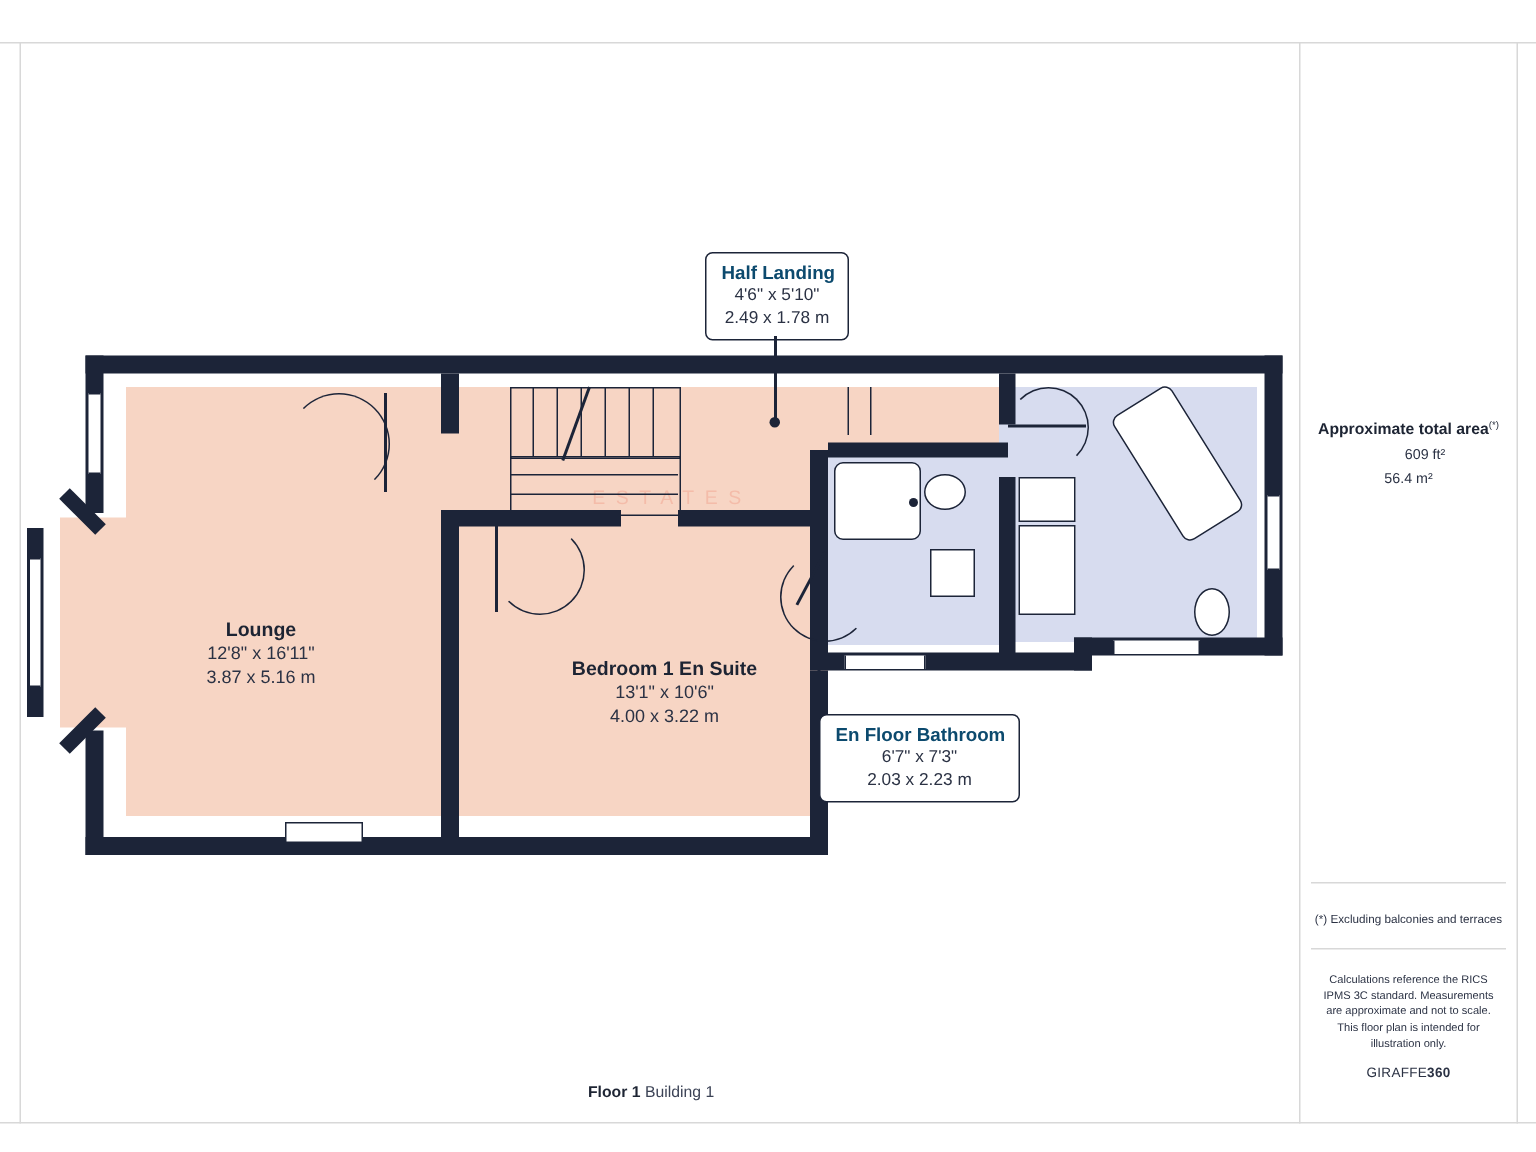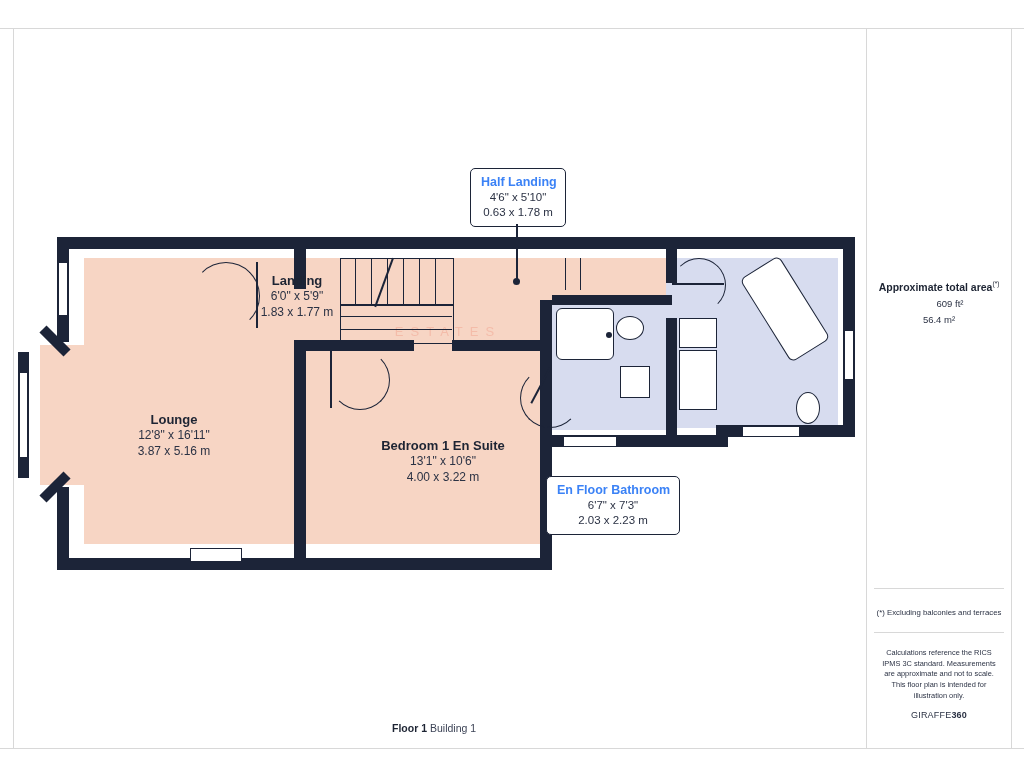--- a/index.html
+++ b/index.html
@@ -89,7 +89,7 @@
     font-size: 12.5px;
     font-weight: bold;
     display: block;
-    color: #3b82f6;
+    color: #0c4a6e;
   }
   .callout .d1, .callout .d2 {
     font-size: 11.5px;

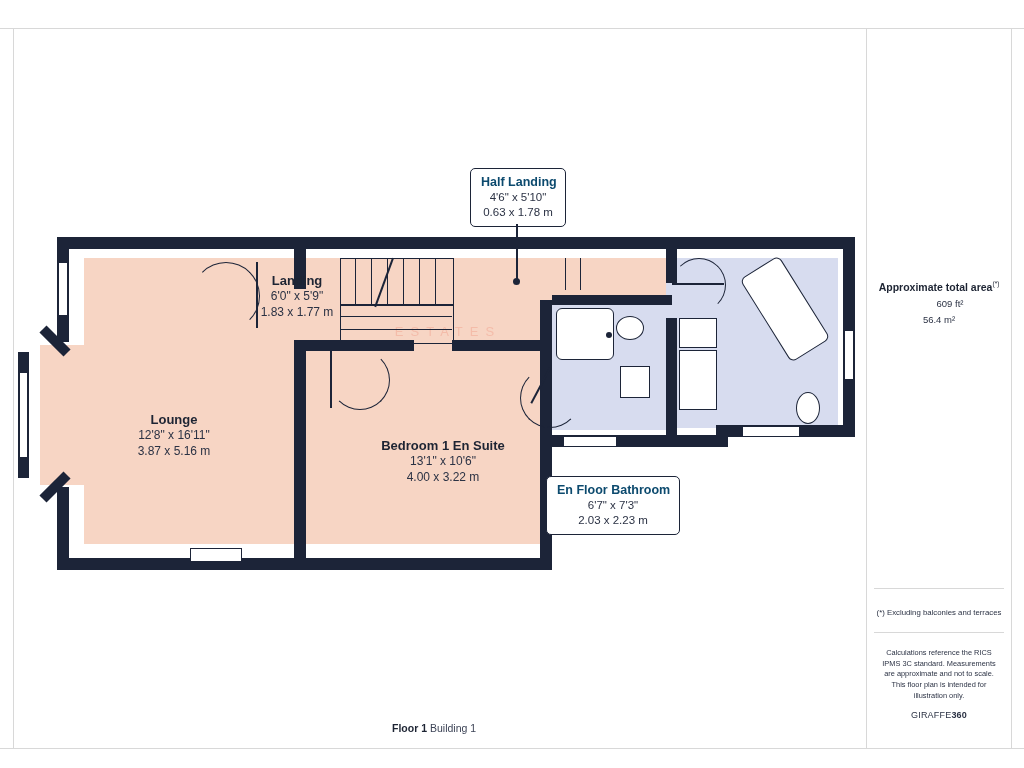--- a/index.html
+++ b/index.html
@@ -379,7 +379,7 @@
     <div class="callout" style="left:470px; top:168px; width:74px;">
       <span class="nm">Half Landing</span>
       <span class="d1">4'6" x 5'10"</span>
-      <span class="d2">0.63 x 1.78 m</span>
+      <span class="d2">2.49 x 1.78 m</span>
     </div>
     <div class="leader" style="left:516px; top:224px; height:58px;"></div>
     <div style="position:absolute; left:513px; top:278px; width:7px; height:7px; background:#1c2438; border-radius:50%;"></div>

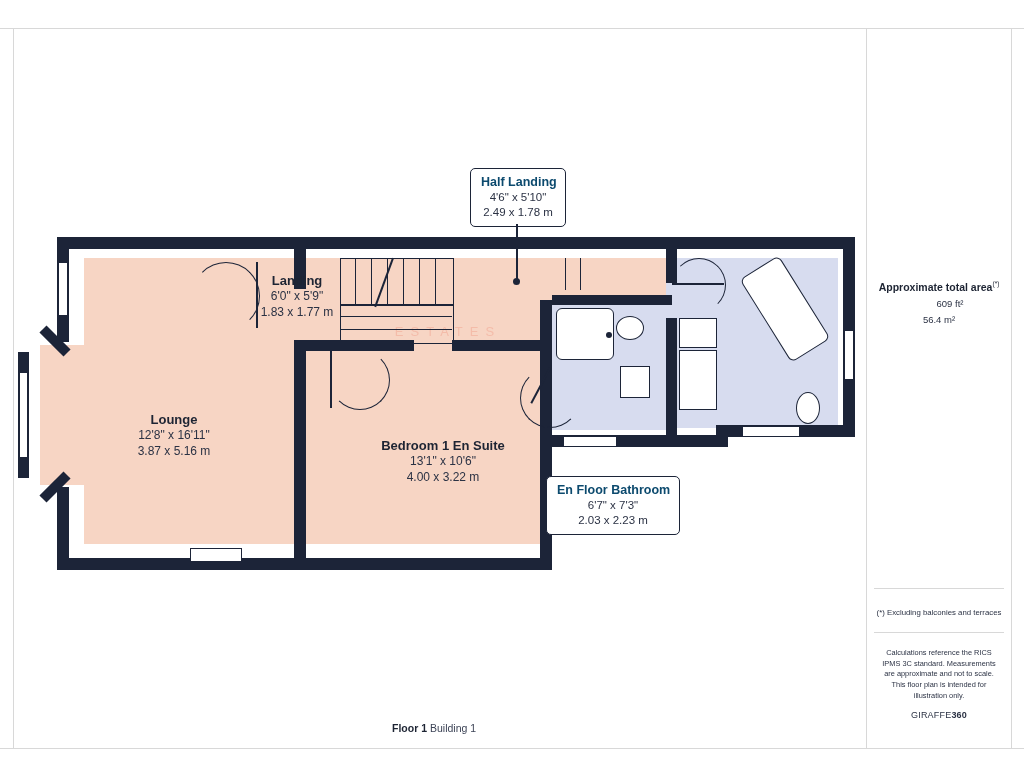--- a/index.html
+++ b/index.html
@@ -357,11 +357,6 @@
     <div class="door-arc" style="left:672px; top:258px; width:52px; height:52px; border-color:#1c2438; border-left-color:transparent; border-bottom-color:transparent;"></div>
     <div class="door-leaf" style="left:672px; top:283px; width:52px; height:2.4px;"></div>
 
-    <div class="room-label" style="left:204px; top:272px; width:186px;">
-      <span class="nm">Landing</span>
-      <span class="d1">6'0" x 5'9"</span>
-      <span class="d2">1.83 x 1.77 m</span>
-    </div>
 
     <div class="room-label" style="left:83px; top:411px; width:182px;">
       <span class="nm">Lounge</span>

